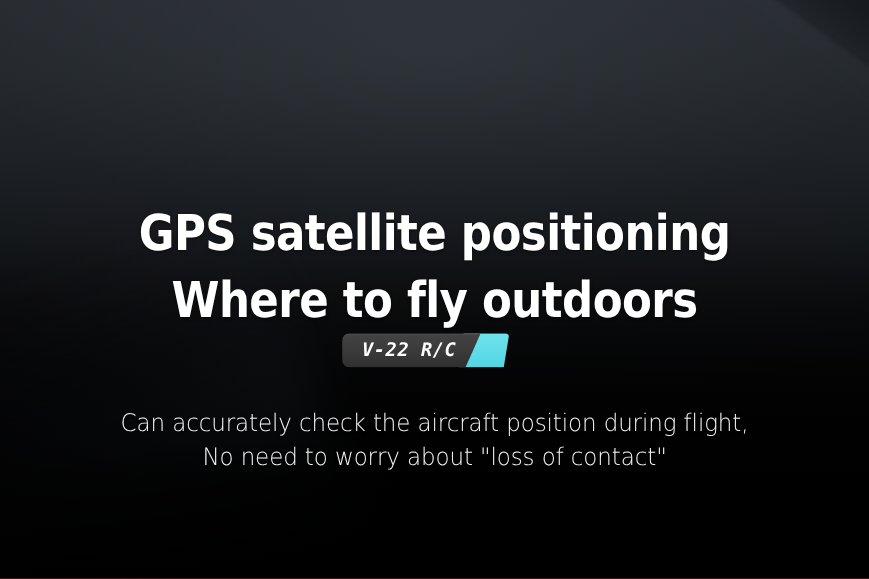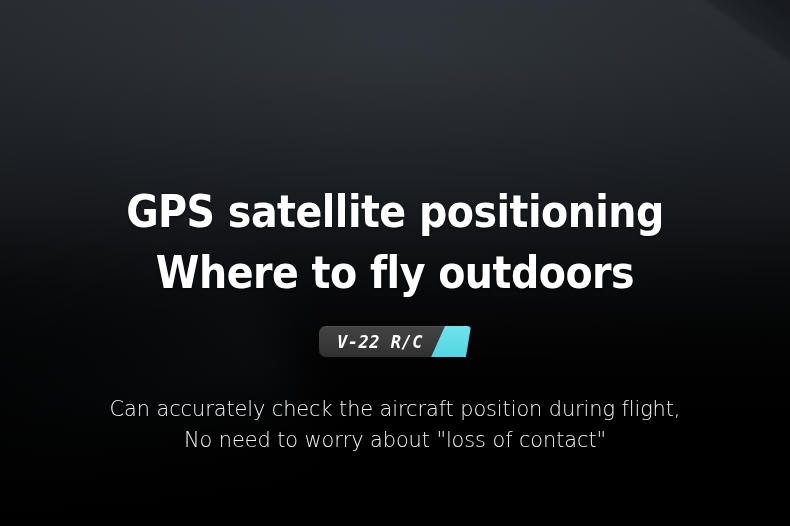--- a/index.html
+++ b/index.html
@@ -147,10 +147,10 @@
 
   
   .badge-wrap {
-    margin-top: 23px;
     position: relative;
     width: 152px;
     height: 41px;
+    padding-left: 16px;
   }
 
   .badge-cyan {

